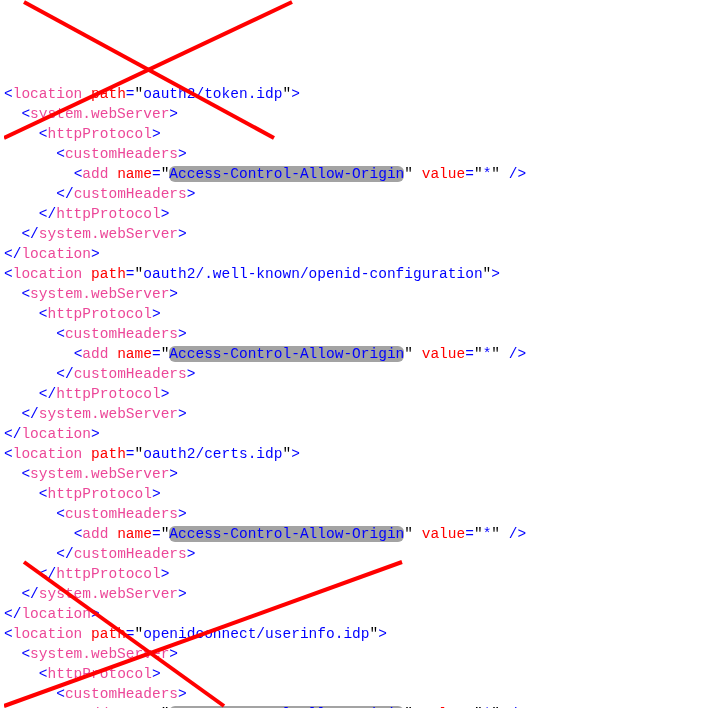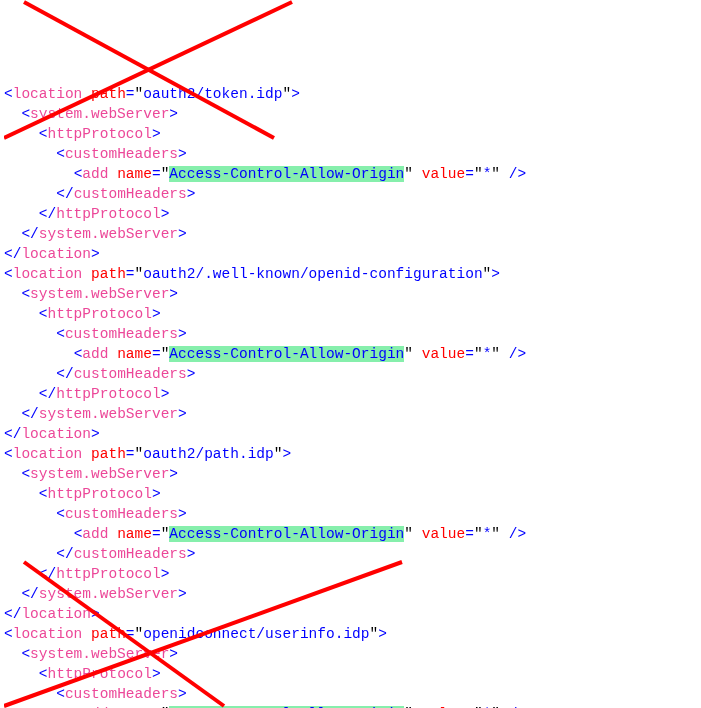--- a/index.html
+++ b/index.html
@@ -23,7 +23,7 @@
   .eq { color: #0000ff; } 
   .q  { color: #000000; } 
   .v  { color: #0000ff; } 
-  .hl { background: #86efac; } 
+  .hl { background: #a3a3a3; border-radius: 6px; } 
   .cross {
     position: absolute;
     pointer-events: none;

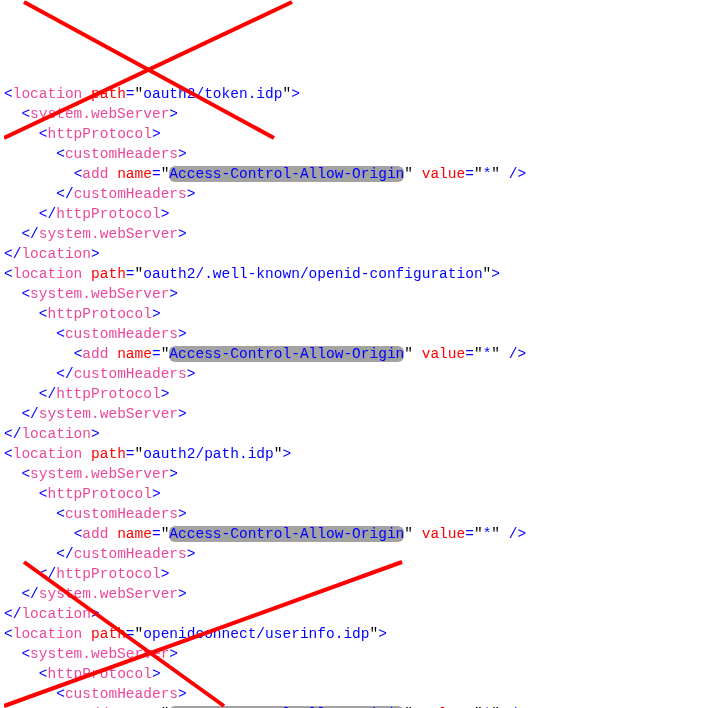--- a/index.html
+++ b/index.html
@@ -56,7 +56,7 @@
     <span class="p">&lt;/</span><span class="el">httpProtocol</span><span class="p">&gt;</span>
   <span class="p">&lt;/</span><span class="el">system.webServer</span><span class="p">&gt;</span>
 <span class="p">&lt;/</span><span class="el">location</span><span class="p">&gt;</span>
-<span class="p">&lt;</span><span class="el">location</span> <span class="at">path</span><span class="eq">=</span><span class="q">"</span><span class="v">oauth2/path.idp</span><span class="q">"</span><span class="p">&gt;</span>
+<span class="p">&lt;</span><span class="el">location</span> <span class="at">path</span><span class="eq">=</span><span class="q">"</span><span class="v">oauth2/certs.idp</span><span class="q">"</span><span class="p">&gt;</span>
   <span class="p">&lt;</span><span class="el">system.webServer</span><span class="p">&gt;</span>
     <span class="p">&lt;</span><span class="el">httpProtocol</span><span class="p">&gt;</span>
       <span class="p">&lt;</span><span class="el">customHeaders</span><span class="p">&gt;</span>

